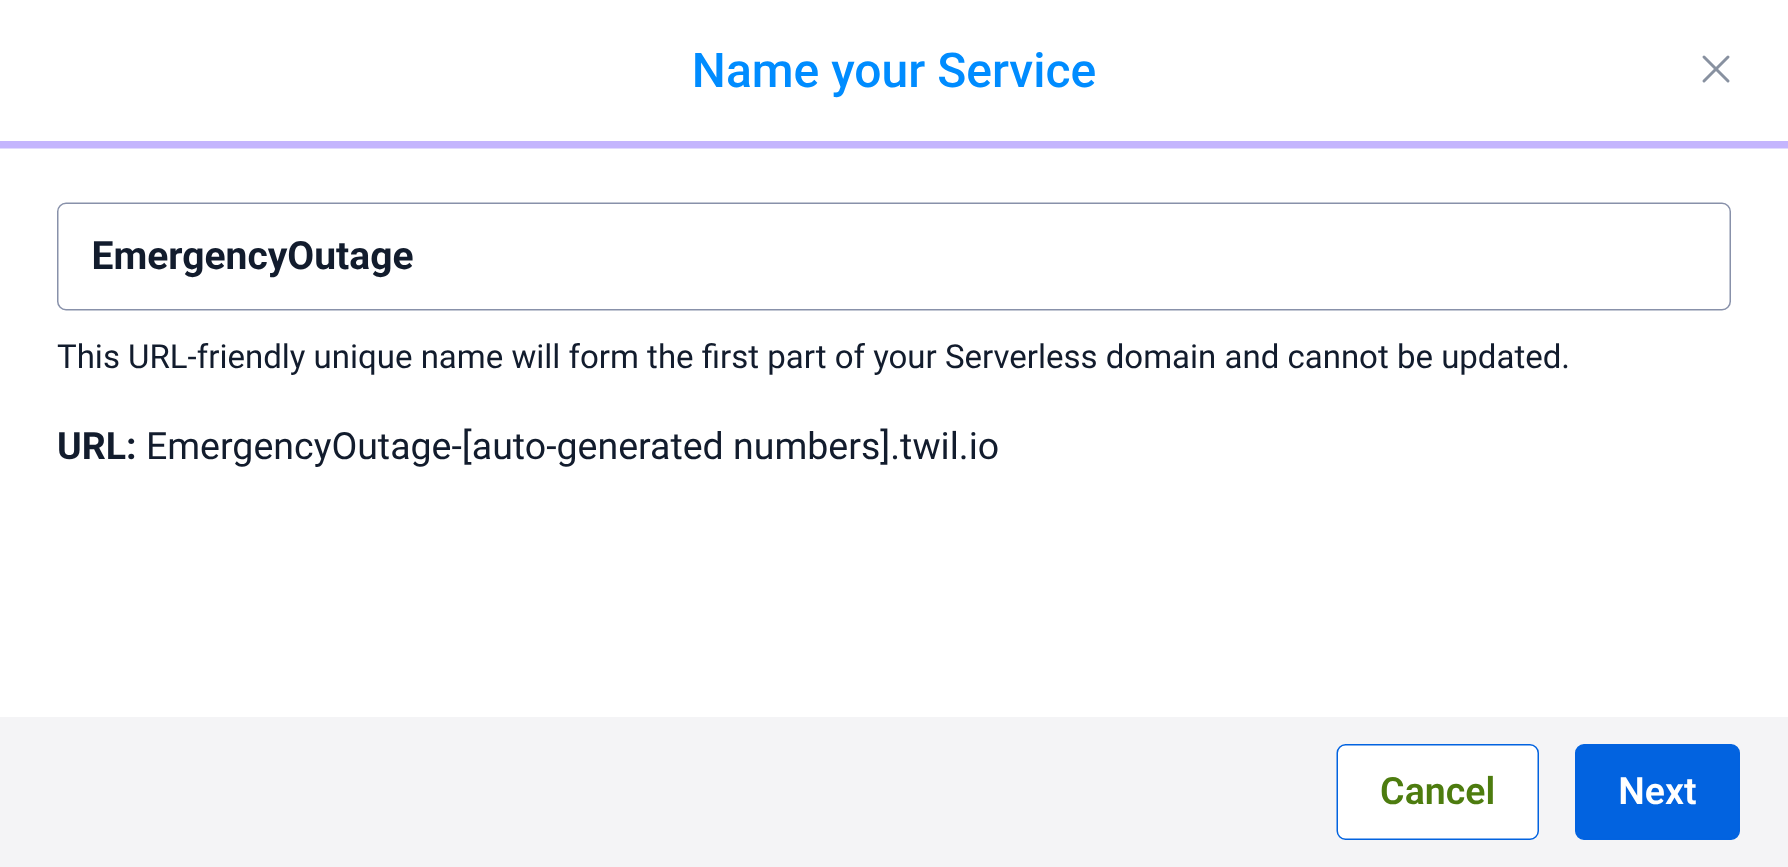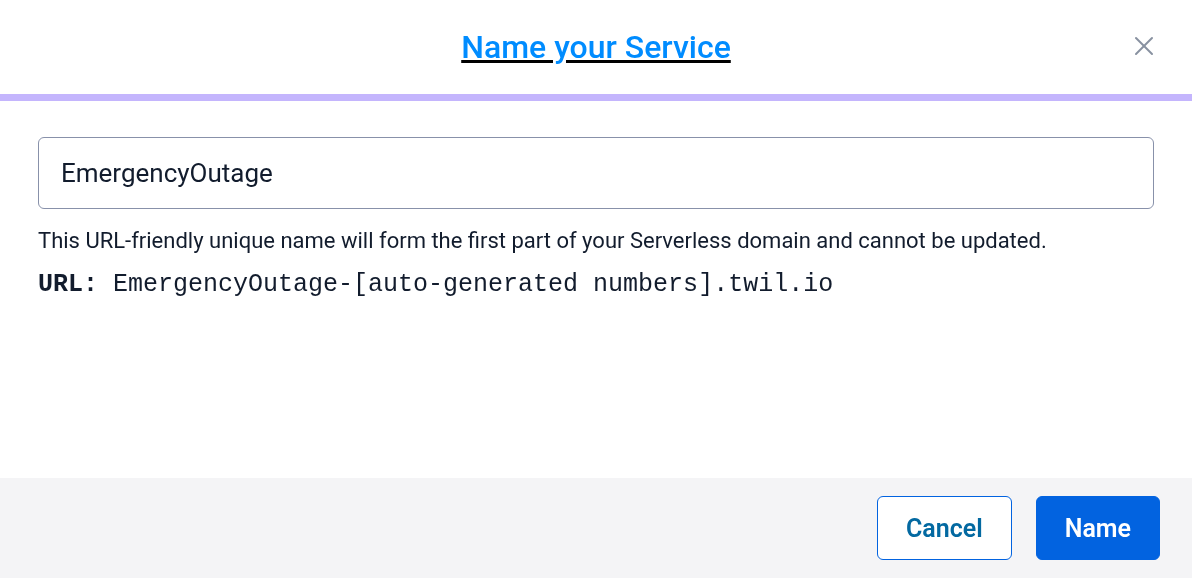--- a/index.html
+++ b/index.html
@@ -21,8 +21,7 @@
       align-items: center;
       justify-content: center;
       padding: 28px 0 28px 0;
-      border-bottom: 7px solid #c4b5fd;
-      text-decoration: underline;
+      border-bottom: 5px solid #c4b5fd;
     }
     .modal-title {
       color: #008cff;

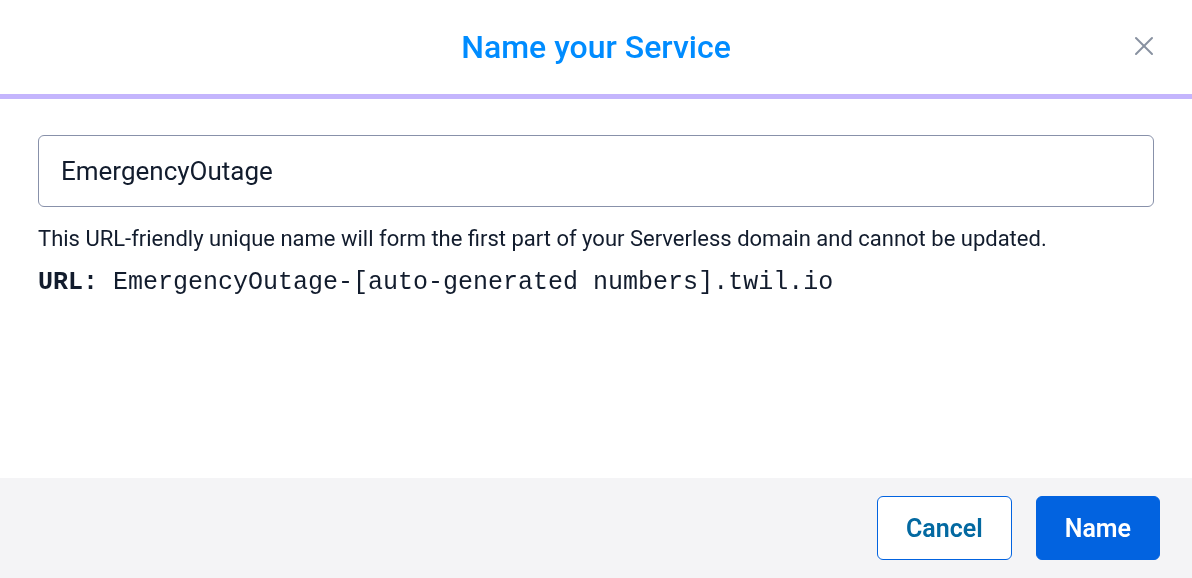--- a/index.html
+++ b/index.html
@@ -68,6 +68,7 @@
       color: #121c2d;
       font-family: inherit;
       outline: none;
+      font-weight: bold;
     }
     .hint-text {
       font-size: 22px;

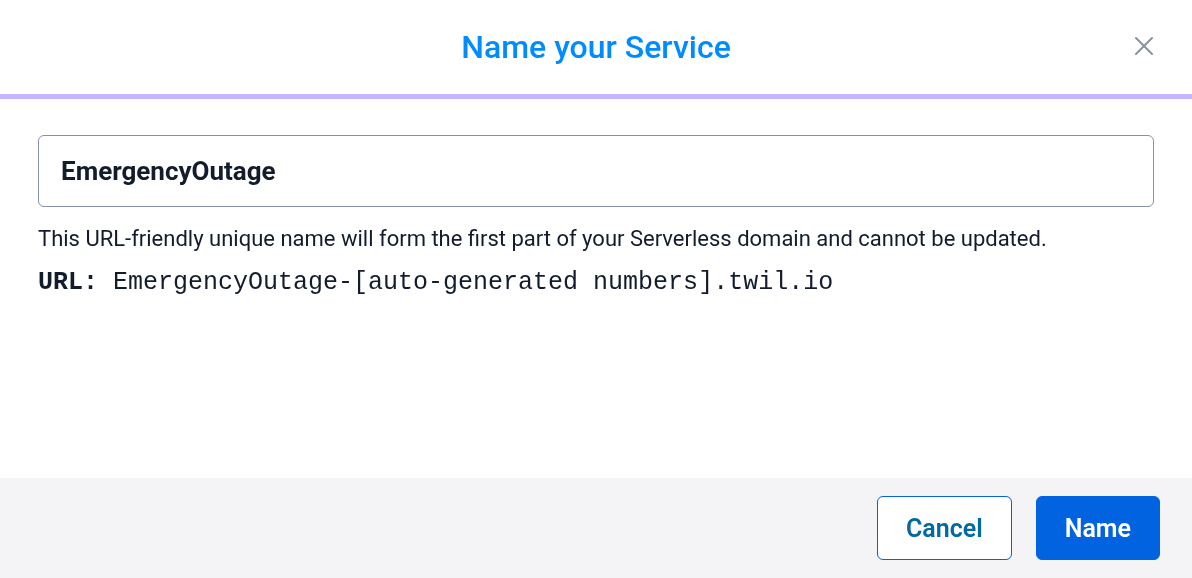--- a/index.html
+++ b/index.html
@@ -79,8 +79,7 @@
     .url-line {
       font-size: 25px;
       color: #121c2d;
-      margin-top: 12px;
-      font-family: Liberation Mono, monospace;
+      margin-top: 28px;
     }
     .url-line .url-label {
       font-weight: 700;

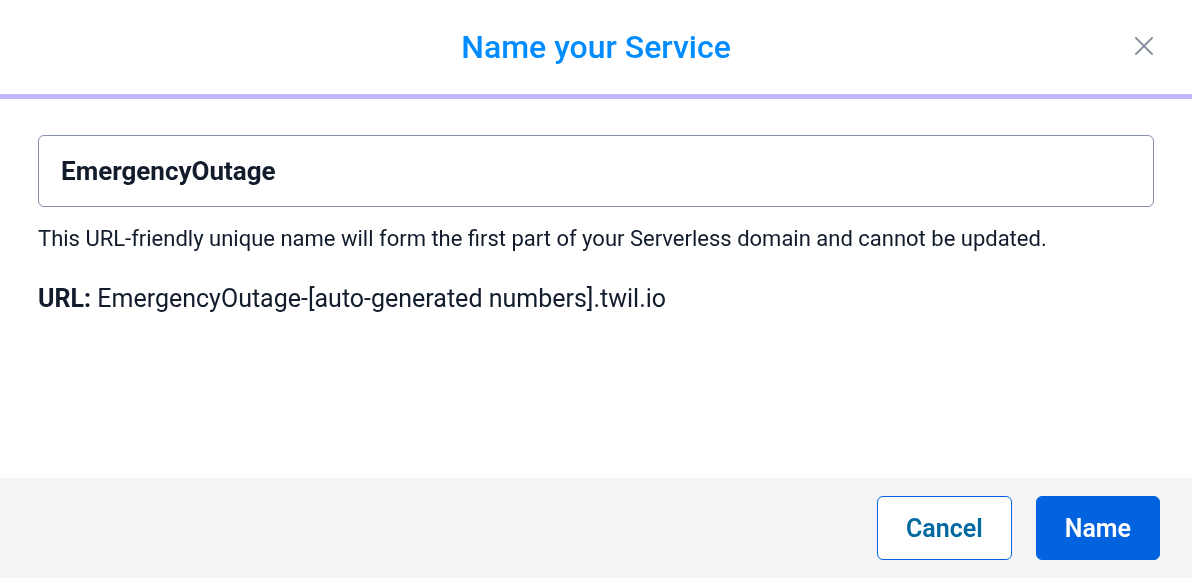--- a/index.html
+++ b/index.html
@@ -106,7 +106,7 @@
     .btn-secondary {
       background: #ffffff;
       border: 1px solid #0263e0;
-      color: #0369a1;
+      color: #4d7c0f;
       text-align: center;
     }
     .btn-primary {

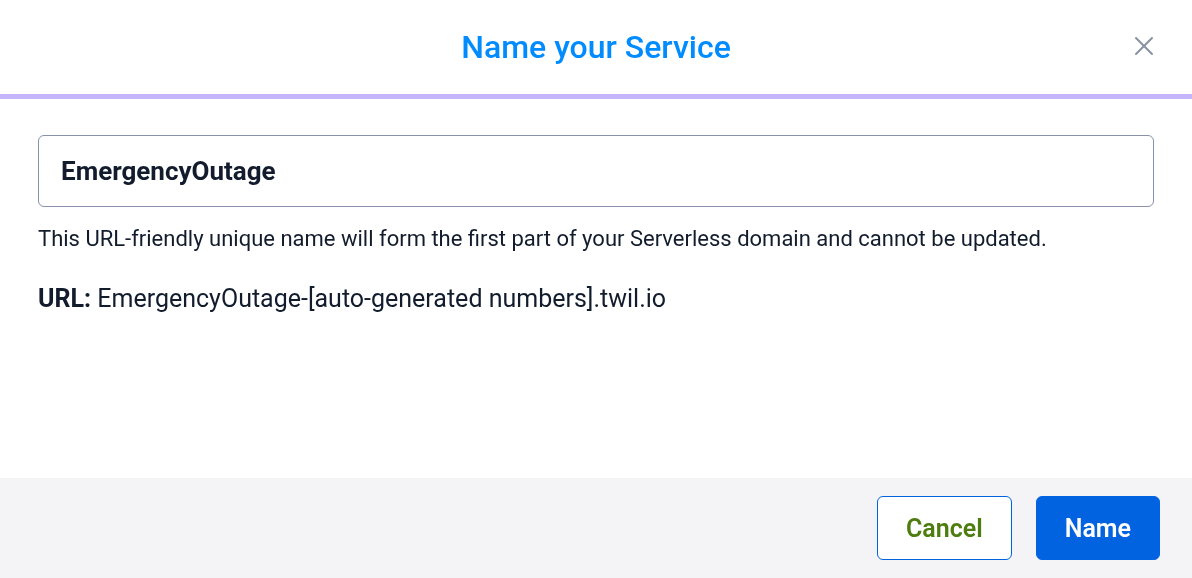--- a/index.html
+++ b/index.html
@@ -141,7 +141,7 @@
 
 <div class="modal-footer">
   <button class="btn btn-secondary">Cancel</button>
-  <button class="btn btn-primary">Name</button>
+  <button class="btn btn-primary">Next</button>
 </div>
 
 </body></html>

